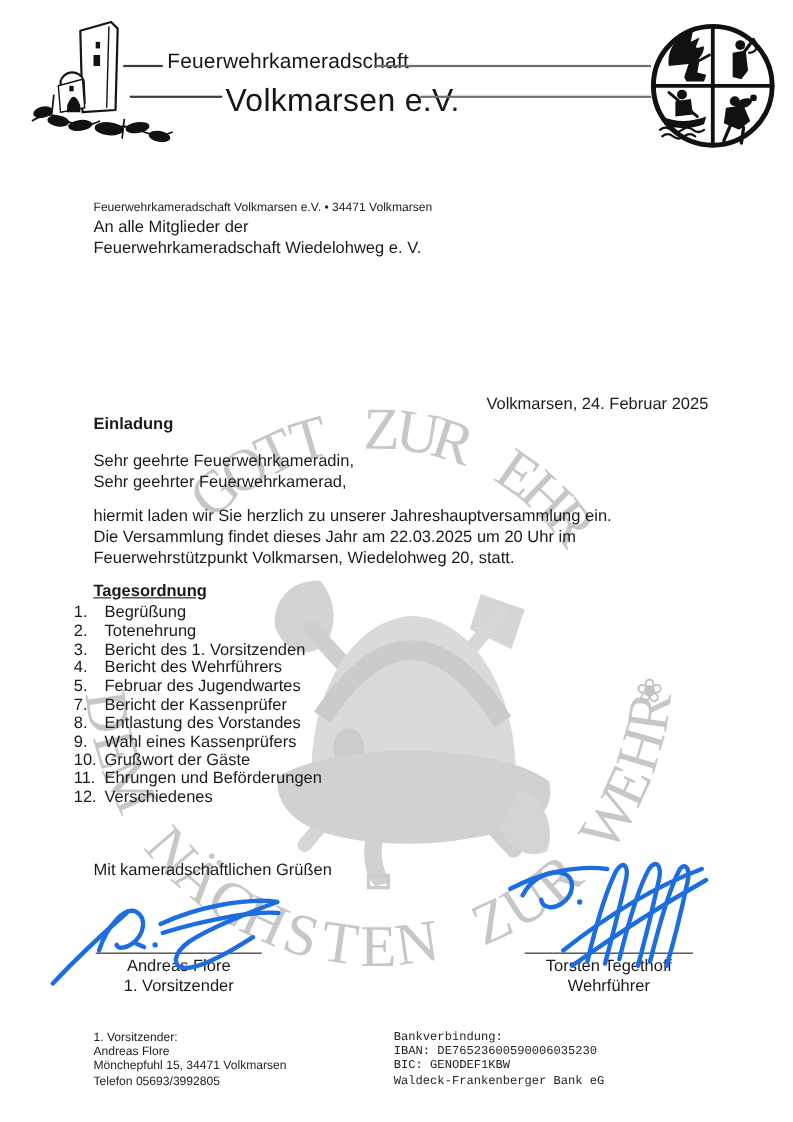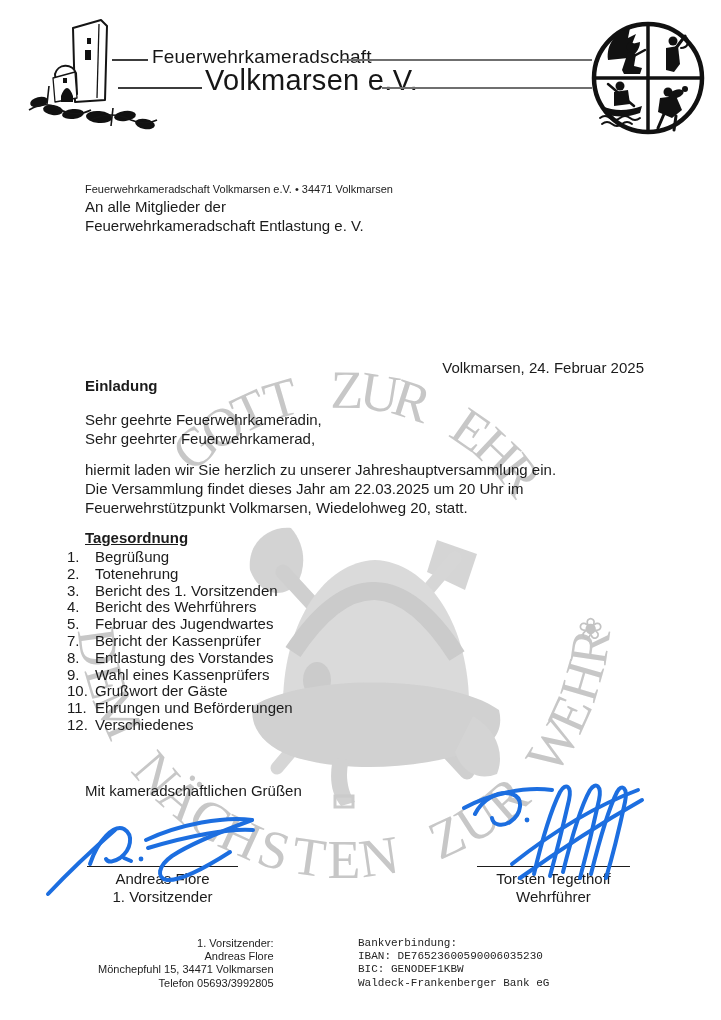--- a/index.html
+++ b/index.html
@@ -16,7 +16,7 @@
 
   
   .org1{left:152px;top:46px;font-size:19px;letter-spacing:.2px;color:#161616;}
-  .org2{left:205px;top:64px;font-size:29px;letter-spacing:.3px;color:#161616;}
+  .org2{left:205px;top:76px;font-size:29px;letter-spacing:.3px;color:#161616;}
   .hline{position:absolute;background:#6f6f6f;height:2px;}
   .hline.dark{background:#3c3c3c;}
 

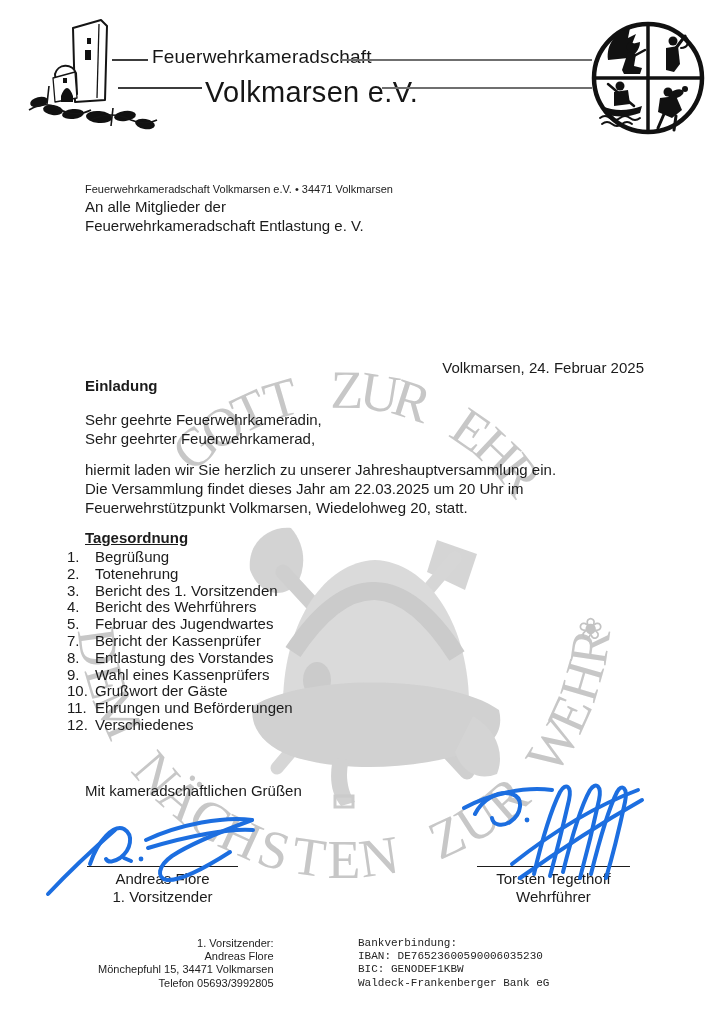--- a/index.html
+++ b/index.html
@@ -174,7 +174,7 @@
     <div class="abs sender-line">Feuerwehrkameradschaft Volkmarsen e.V. • 34471 Volkmarsen</div>
     <div class="abs recipient">
         <div>An alle Mitglieder der</div>
-        <div>Feuerwehrkameradschaft Entlastung e. V.</div>
+        <div>Feuerwehrkameradschaft Wiedelohweg e. V.</div>
       </div>
 
     <div class="abs date-line">Volkmarsen, 24. Februar 2025</div>

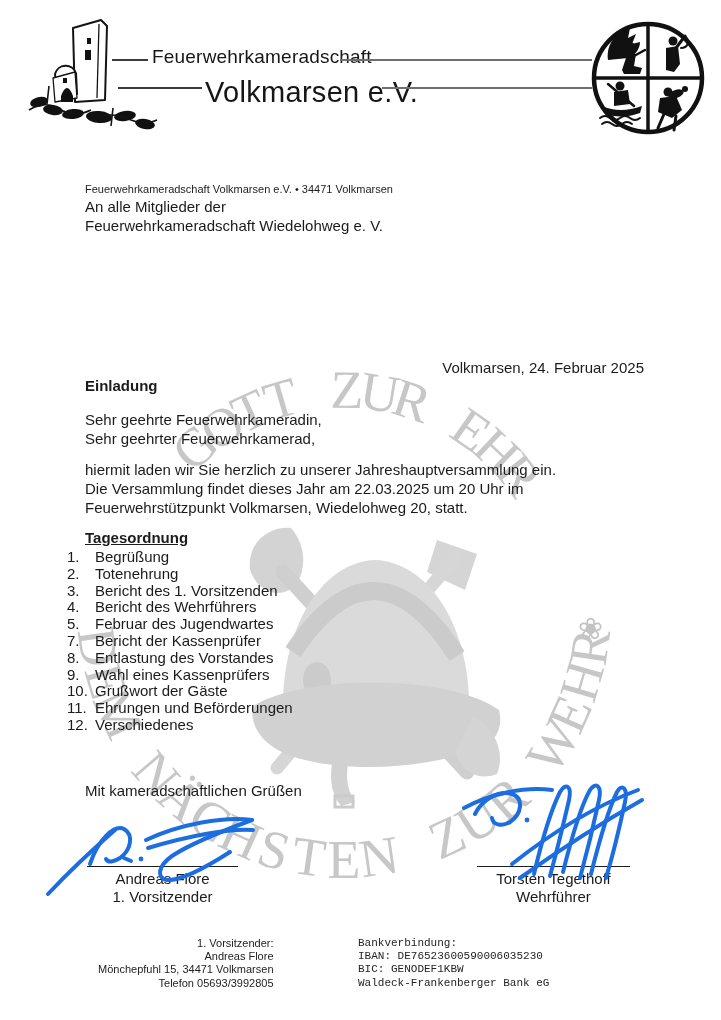--- a/index.html
+++ b/index.html
@@ -46,7 +46,7 @@
 
   
   .footer-col{top:937px;font-size:11px;line-height:13.2px;color:#232323;}
-  .footer-col.left{left:98px;text-align:right;}
+  .footer-col.left{left:85px;}
   .footer-col.right{left:358px;font-family:Liberation Mono, monospace;}
 
   .content{position:relative;z-index:1;}

